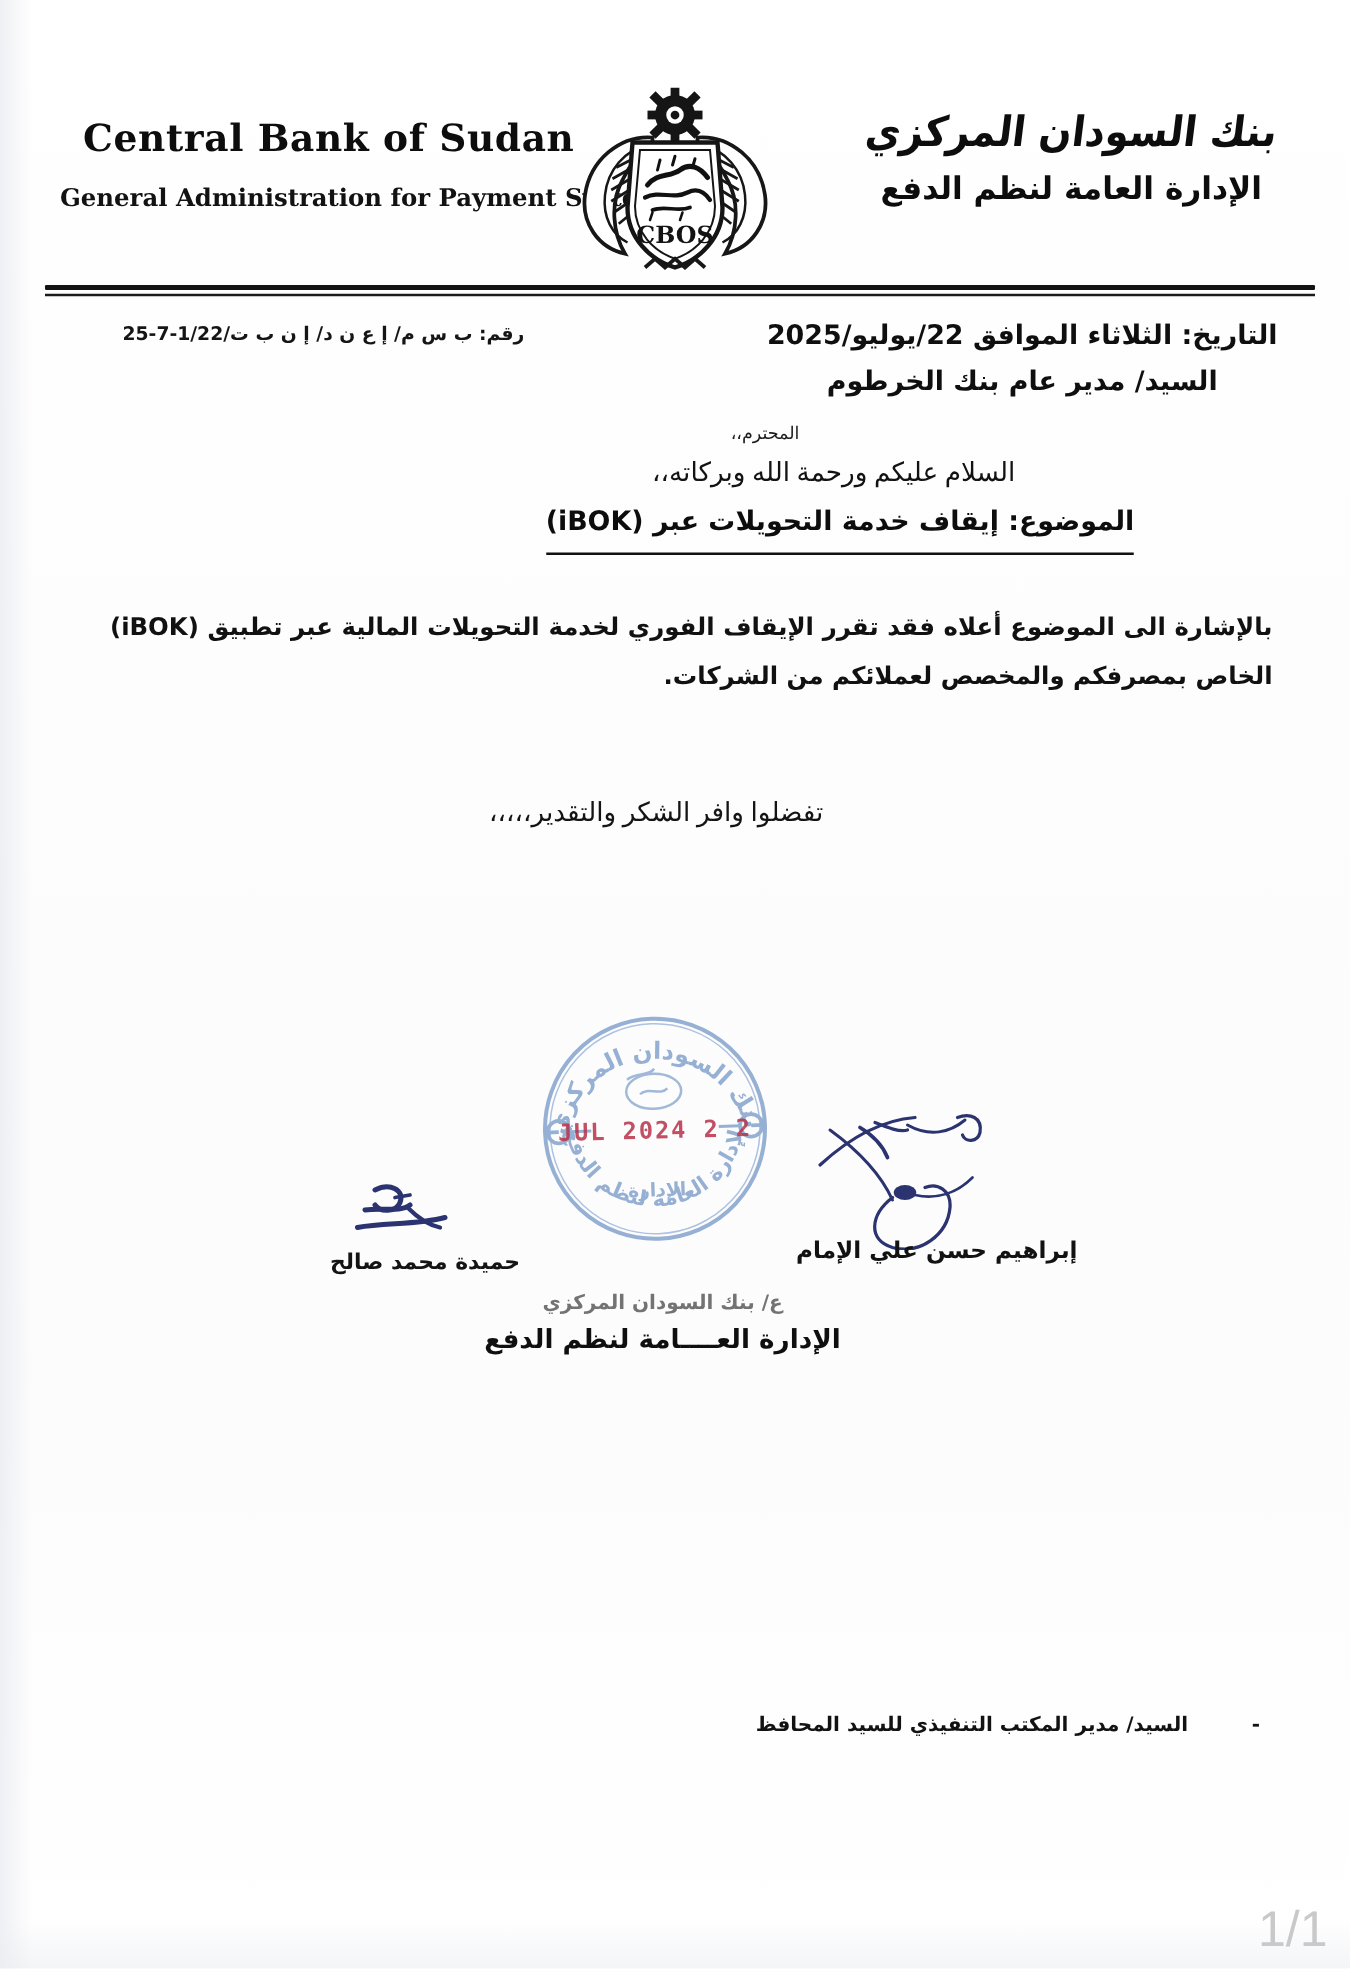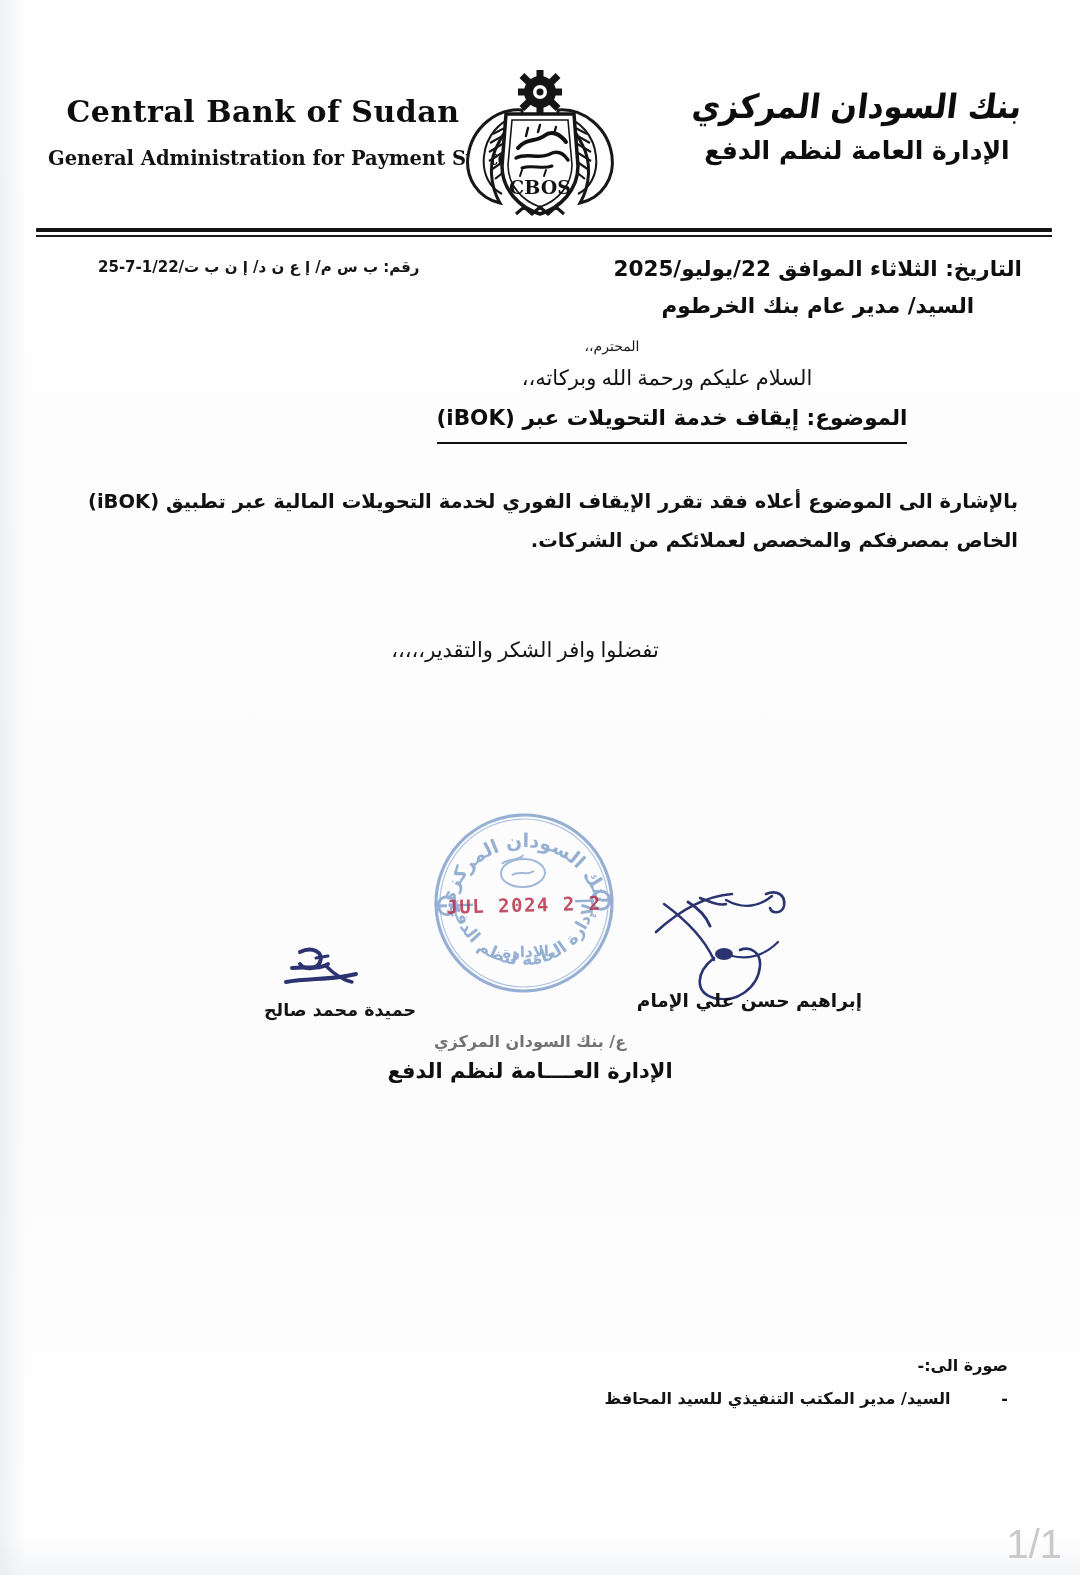--- a/index.html
+++ b/index.html
@@ -541,7 +541,6 @@
   </div>
 
   <div class="cc-block">
-    <div class="cc-title">صورة الى:-</div>
     <div class="cc-item">
       <span class="dash">-</span>
       <span>السيد/ مدير المكتب التنفيذي للسيد المحافظ</span>

